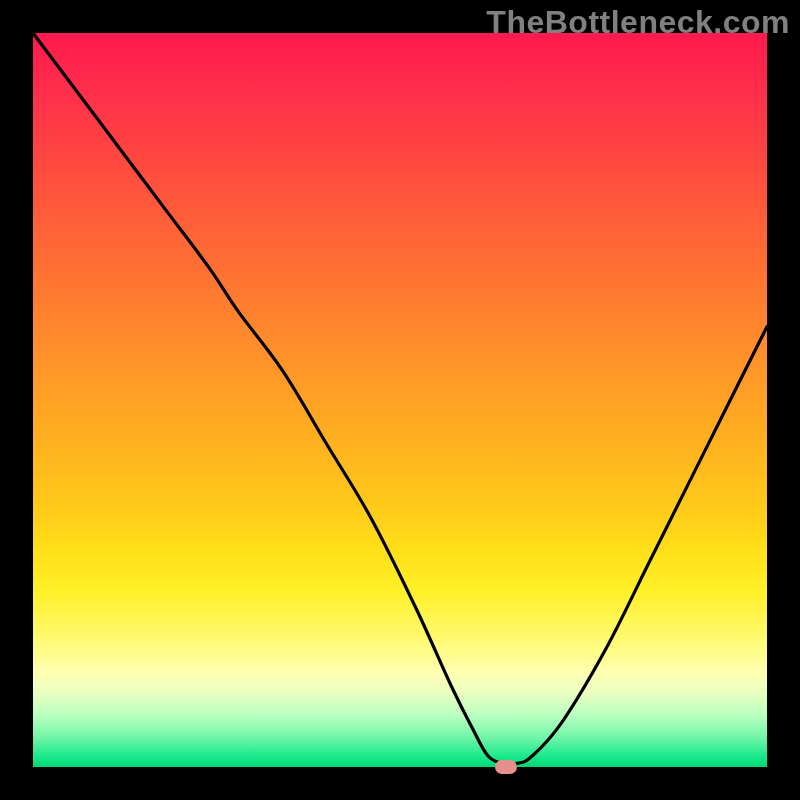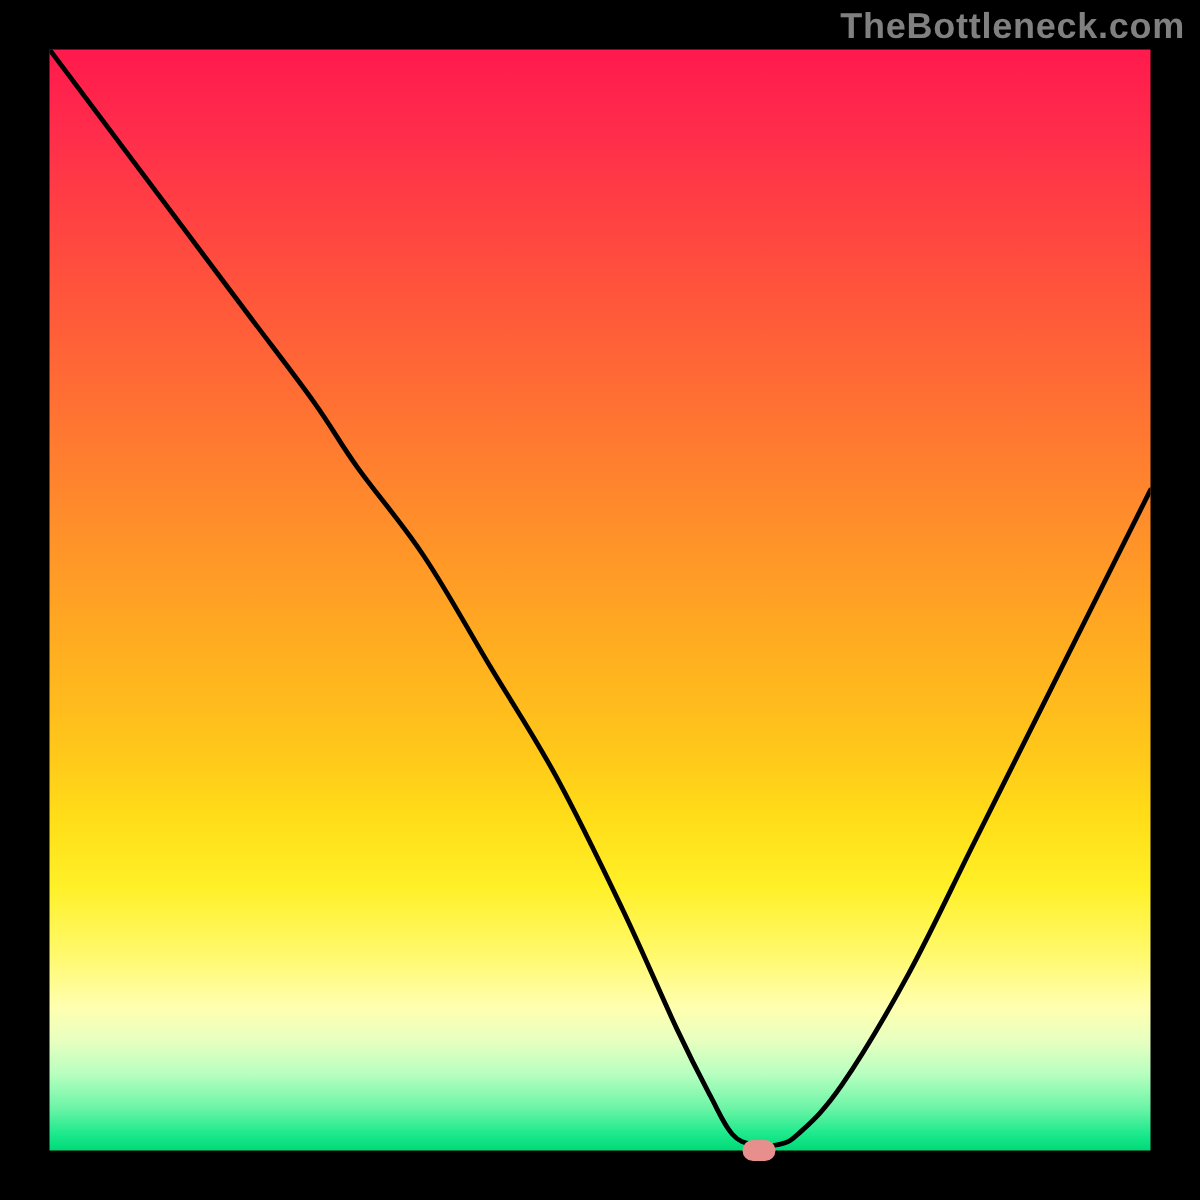--- a/index.html
+++ b/index.html
@@ -21,7 +21,7 @@
     top: 4px;
     right: 10px;
     color: #808080;
-    font-size: 24px;
+    font-size: 32px;
     font-weight: 600;
     letter-spacing: 0.5px;
   }

